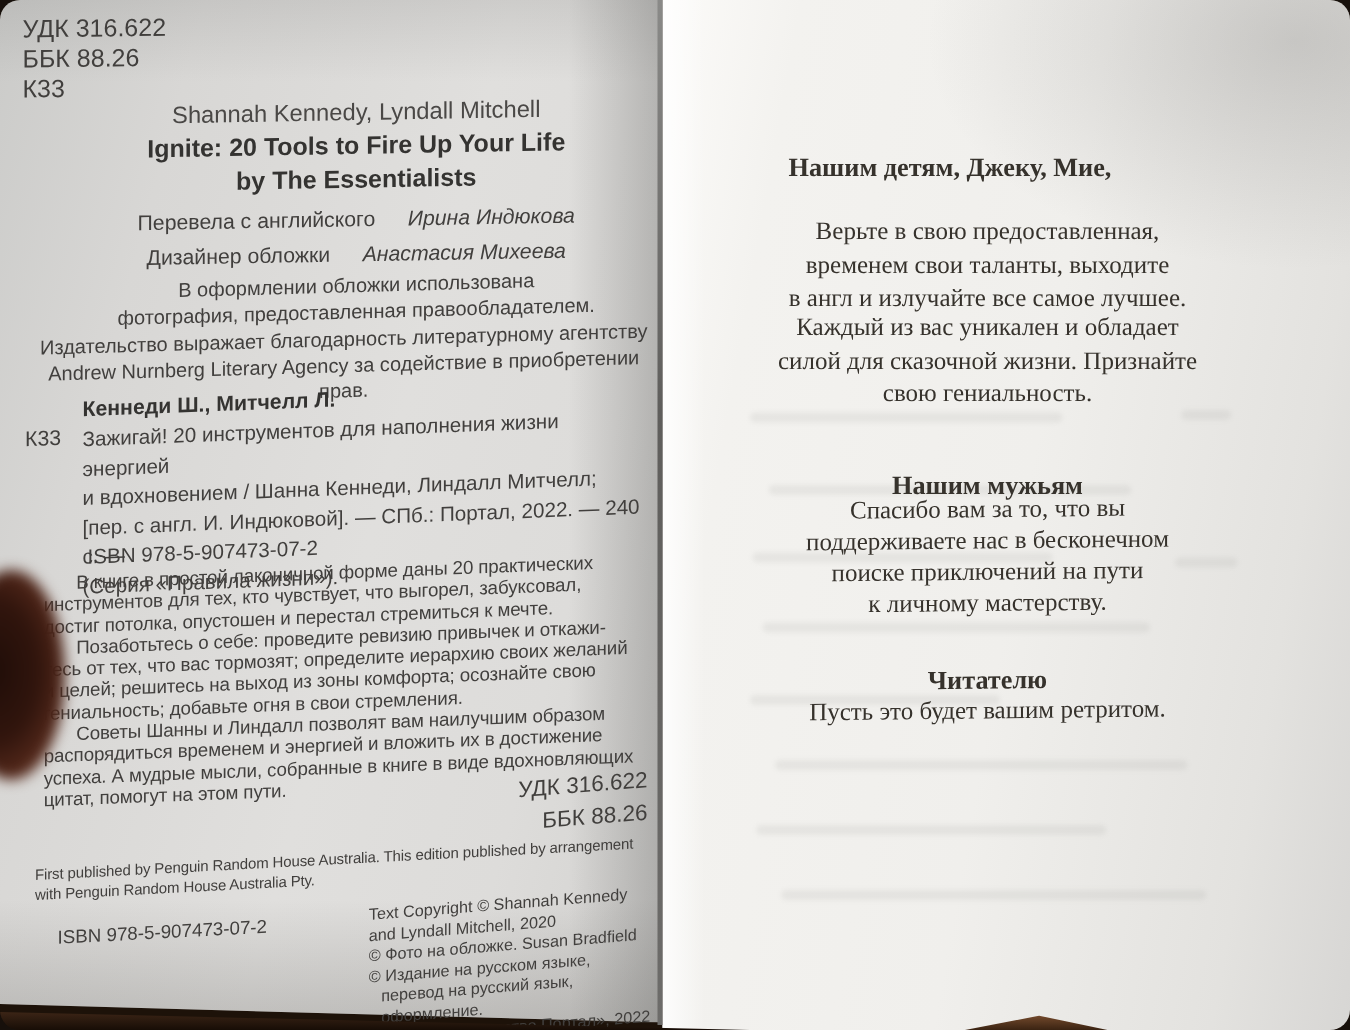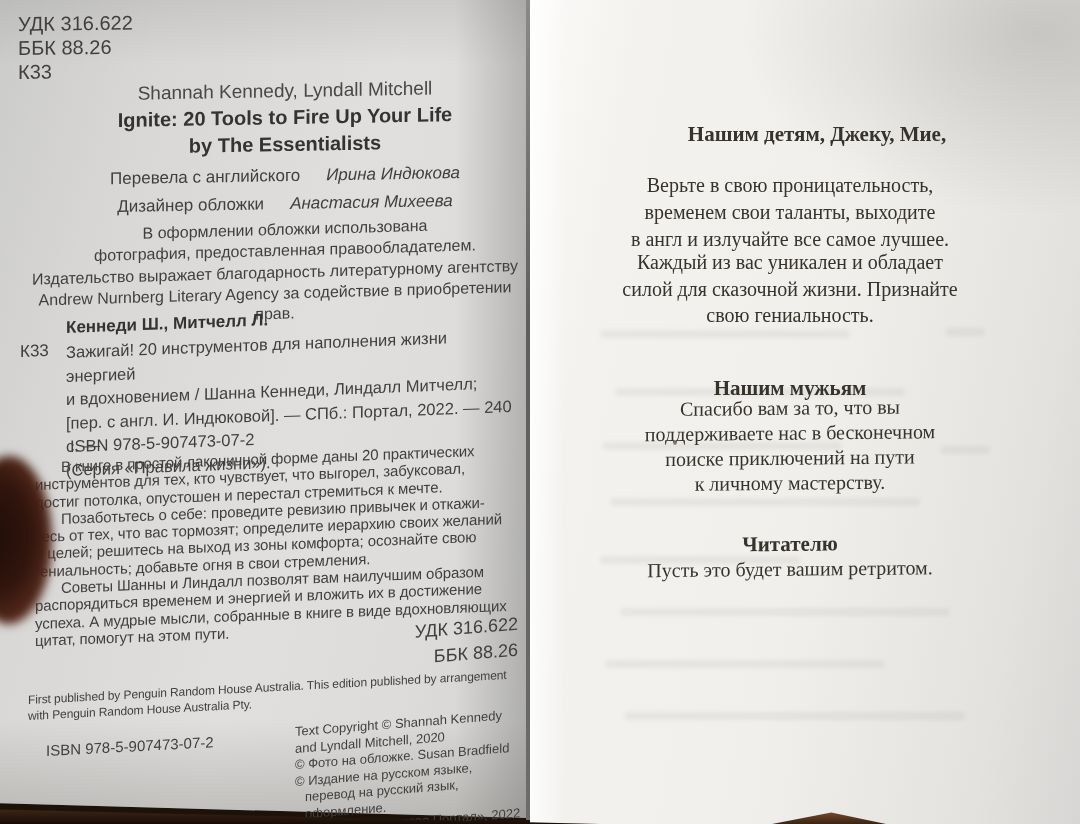--- a/index.html
+++ b/index.html
@@ -4,7 +4,7 @@
 <style>
   html,body{margin:0;padding:0;background:#17100b;}
   .photo{position:relative;width:1080px;height:824px;overflow:hidden;background:#1d1209;
-         font-family:"Liberation Sans",sans-serif;}
+         font-family:"Liberation Sans",sans-serif;border-radius:16px;}
 
   
   .page-left{position:absolute;left:0;top:0;width:529px;height:818px;

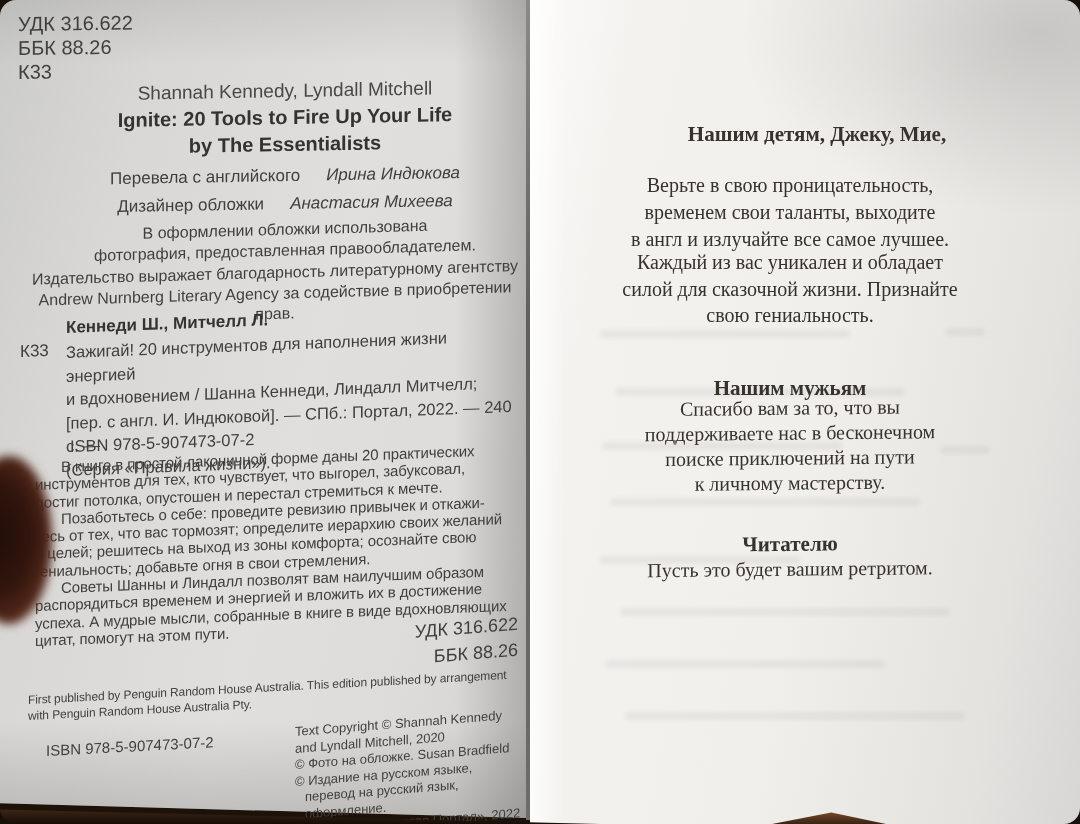--- a/index.html
+++ b/index.html
@@ -61,7 +61,7 @@
   
   .rp{position:absolute;color:#36322c;font-family:"Liberation Serif",serif;text-align:center;transform-origin:left top;}
   .ded-h{font-weight:bold;font-size:21px;}
-  .ded1h{left:612px;top:120px;width:410px;line-height:29px;}
+  .ded1h{left:555px;top:120px;width:410px;line-height:29px;}
   .ded1a{left:570px;top:172px;width:440px;font-size:20px;line-height:27px;}
   .ded1b{left:570px;top:249px;width:440px;font-size:20px;line-height:26.5px;}
   .ded2h{left:585px;top:376px;width:410px;}

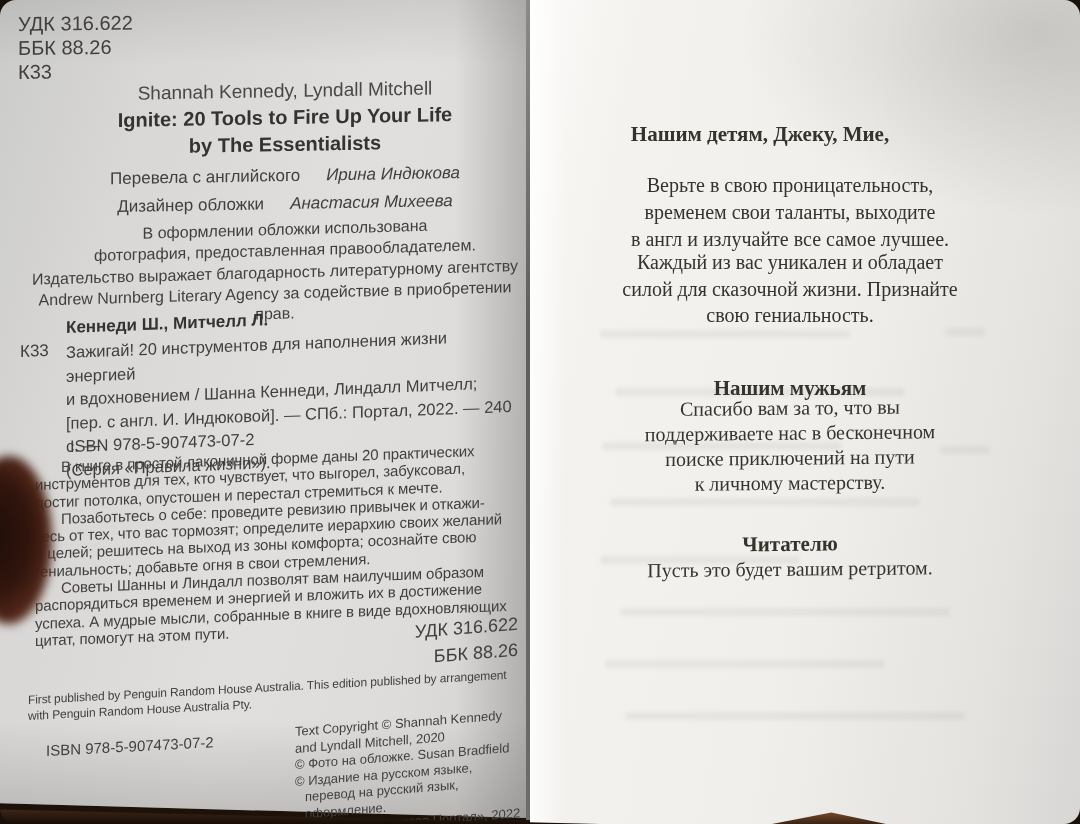--- a/index.html
+++ b/index.html
@@ -179,7 +179,7 @@
     <div>Нашим детям, Джеку, Мие,</div>
   </div>
   <div class="rp ded1a">
-    <div>Верьте в свою проницательность,</div>
+    <div>Верьте в свою предоставленная,</div>
     <div>временем свои таланты, выходите</div>
     <div>в англ и излучайте все самое лучшее.</div>
   </div>

